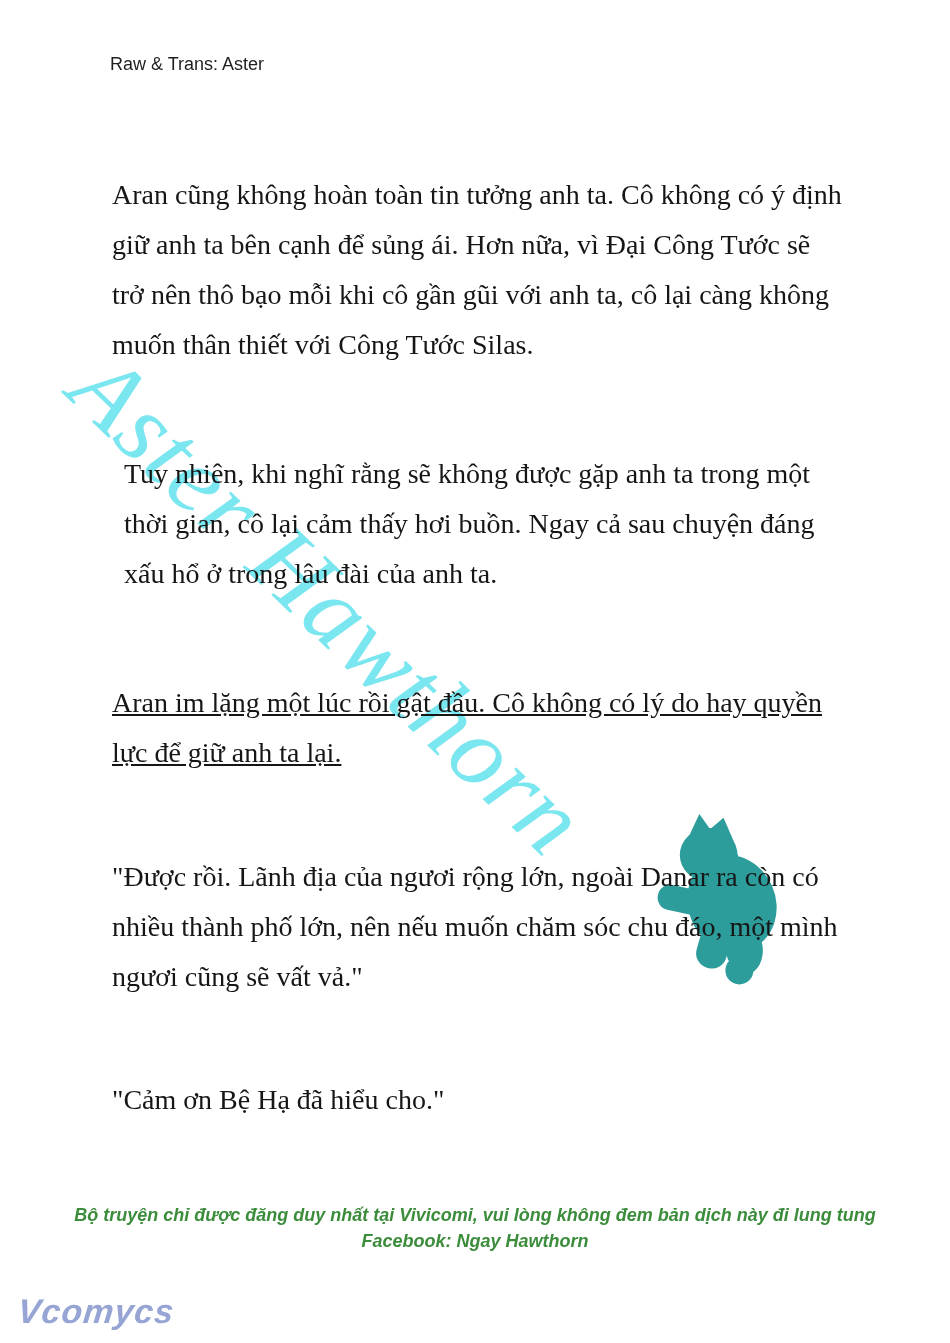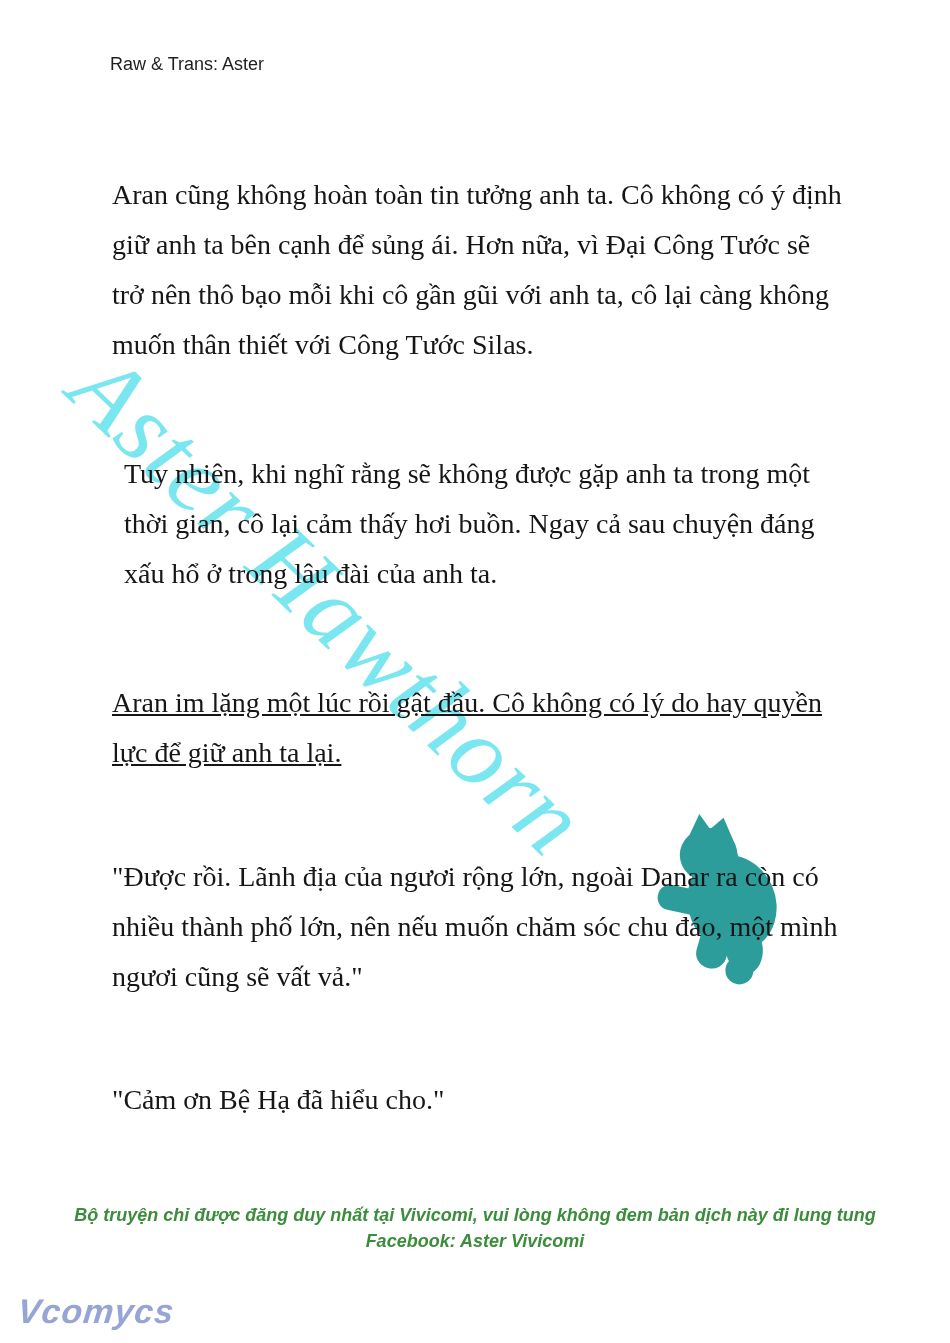--- a/index.html
+++ b/index.html
@@ -124,7 +124,7 @@
 
   <div class="footer">
     <div>Bộ truyện chỉ được đăng duy nhất tại Vivicomi, vui lòng không đem bản dịch này đi lung tung</div>
-    <div>Facebook: Aster Vivicomi</div>
+    <div>Facebook: Ngay Hawthorn</div>
   </div>
 
   <div class="logo">Vcomycs</div>

